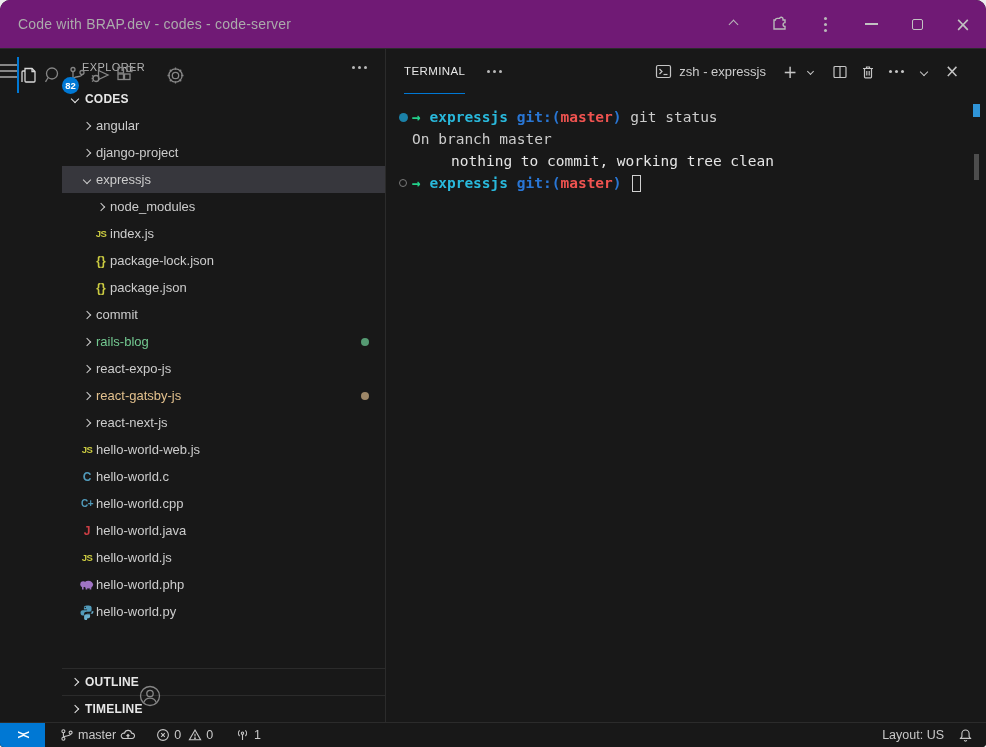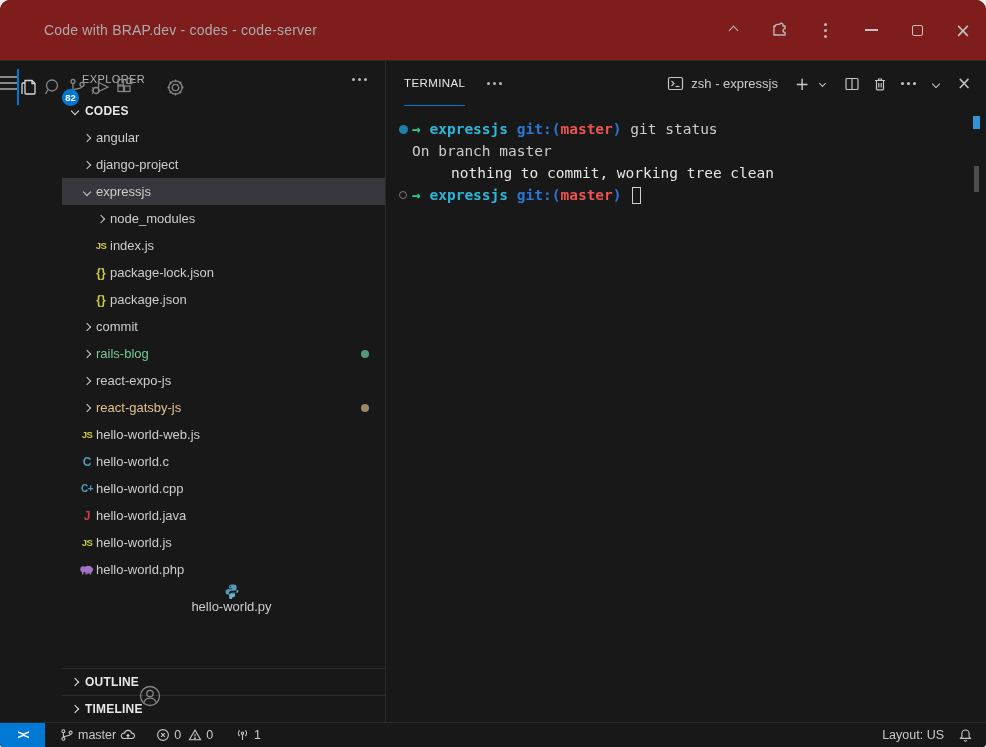--- a/index.html
+++ b/index.html
@@ -7,7 +7,7 @@
   .window { width:986px; height:747px; background:#181818; border-radius:10px 10px 4px 4px; overflow:hidden; display:flex; flex-direction:column; }
 
   
-  .titlebar { height:61px; background:#7f1d1d; display:flex; align-items:center; flex:0 0 auto; border-bottom:1px solid #2b2b2b;padding-left:26px; }
+  .titlebar { height:49px; background:#701a75; display:flex; align-items:center; flex:0 0 auto; border-bottom:1px solid #2b2b2b; }
   .title-text { color:#ababab; font-size:14px; margin-left:18px; letter-spacing:.2px; }
   .tb-right { margin-left:auto; display:flex; align-items:center; height:100%; }
   .tb-btn { width:46px; height:100%; display:flex; align-items:center; justify-content:center; color:#b9b9b9; cursor:pointer; }

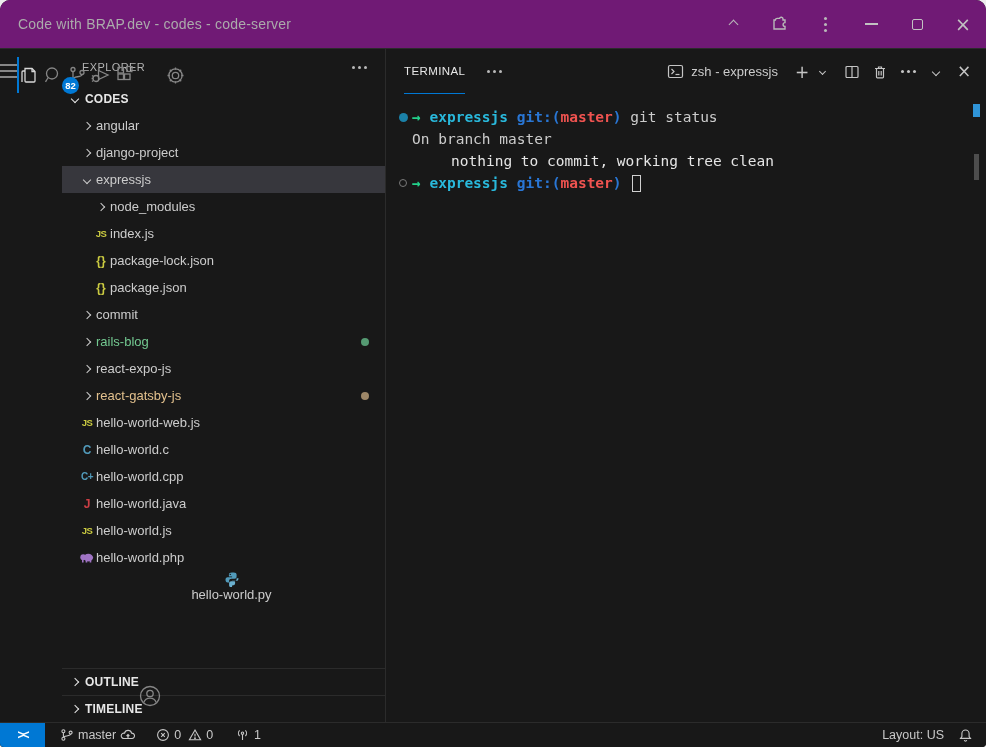--- a/index.html
+++ b/index.html
@@ -64,7 +64,7 @@
   .panel-header { height:45px; display:flex; align-items:center; flex:0 0 auto; padding-left:18px; }
   .panel-tab { color:#e7e7e7; font-size:11.5px; letter-spacing:.4px; height:100%; display:flex; align-items:center; border-bottom:1px solid #0078d4; cursor:pointer; }
   .ph-more { margin-left:18px; cursor:pointer; padding:4px; }
-  .ph-right { margin-left:auto; display:flex; gap:4px; padding-right:10px; }
+  .ph-right { margin-left:auto; display:flex; gap:4px; padding-right:22px; }
   .ph-btn { color:#c5c5c5; display:flex; align-items:center; justify-content:center; width:24px; height:24px; border-radius:4px; cursor:pointer; }
   .ph-btn svg { stroke:currentColor; fill:none; stroke-width:1.2; }
   .term-select { display:flex; align-items:center; gap:7px; color:#cccccc; font-size:13px; cursor:pointer; margin-right:8px; }

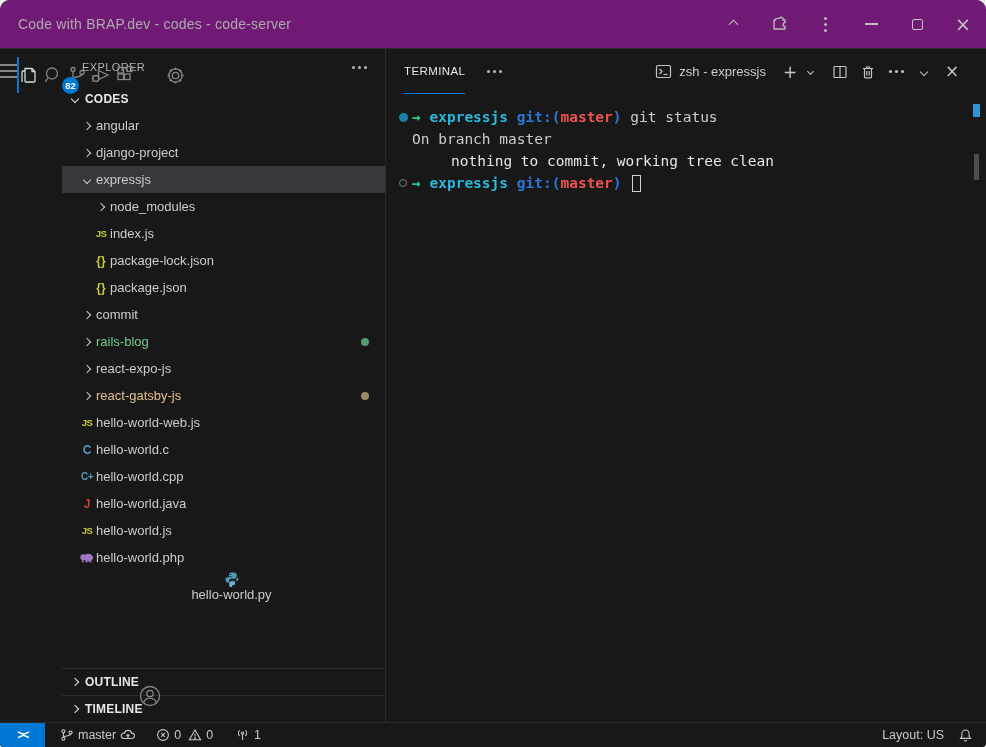--- a/index.html
+++ b/index.html
@@ -273,6 +273,12 @@
           </div>
           <div class="trow" style="padding-left: 16px;">
             <span class="slot">
+              <span class="chev c-r"></span>
+            </span>
+            <span class="tlabel">react-next-js</span>
+          </div>
+          <div class="trow" style="padding-left: 16px;">
+            <span class="slot">
               <span class="ficon js">JS</span>
             </span>
             <span class="tlabel">hello-world-web.js</span>

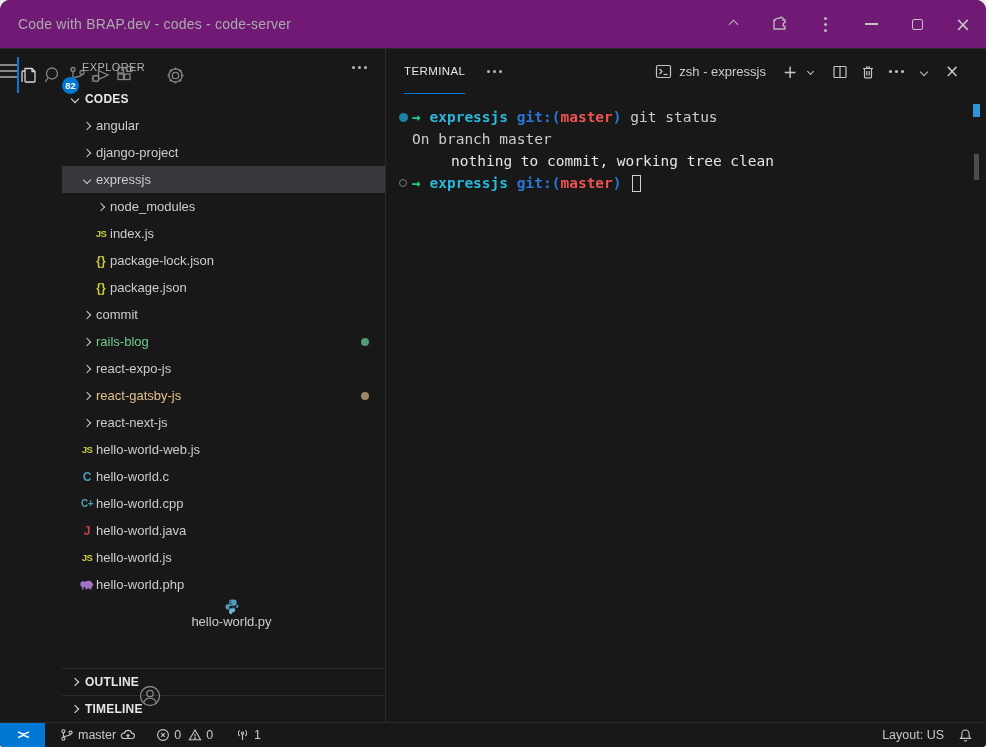--- a/index.html
+++ b/index.html
@@ -321,7 +321,7 @@
             </span>
             <span class="tlabel">hello-world.php</span>
           </div>
-          <div class="trow" style="padding-left: 16px; flex-direction: column;">
+          <div class="trow" style="padding-left: 16px;">
             <span class="slot">
               <svg width="16" height="16" viewBox="0 0 16 16">
                 <path fill="#519aba" d="M7.9 1.5c-1.9 0-3 .7-3 2v1.9h3.2v.8H3.6c-1.4 0-2.1 1-2.1 2.6s.7 2.7 2.1 2.7h1.5V9.9c0-1.4 1-2.1 2.4-2.1h3c1.3 0 2.1-.8 2.1-2.2V3.5c0-1.3-1.2-2-2.8-2z"></path>

